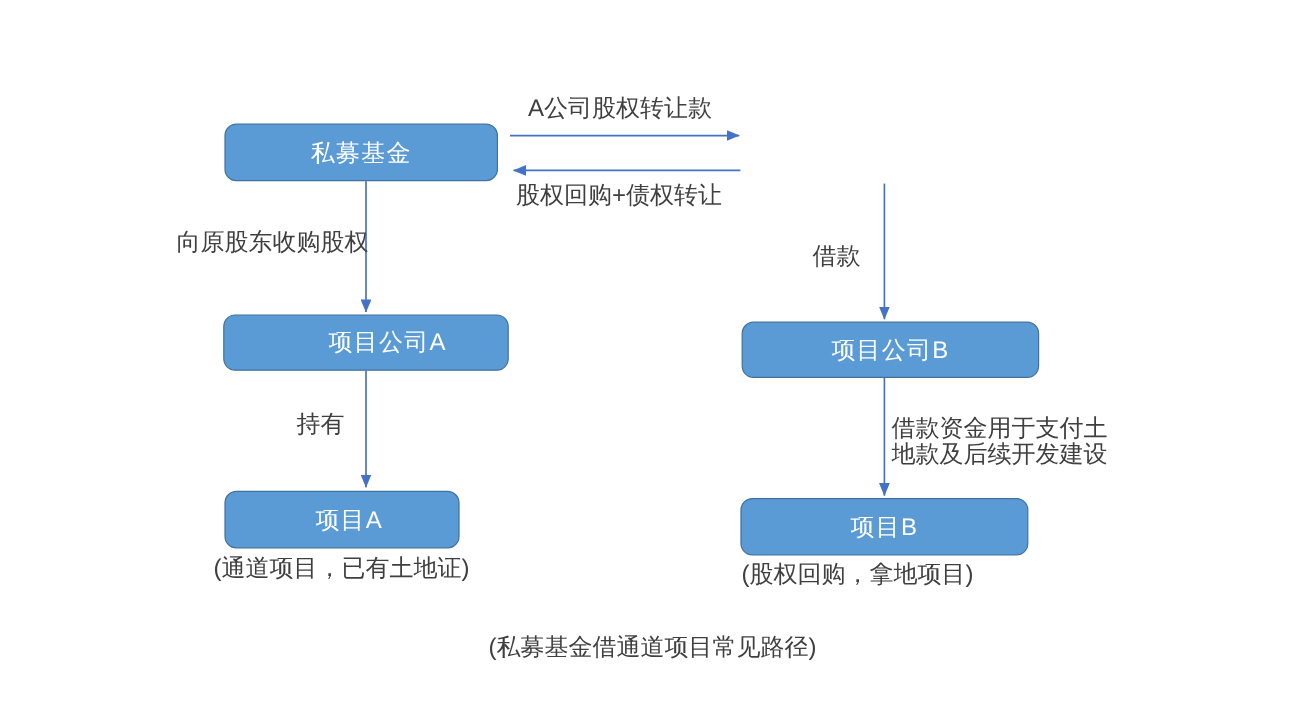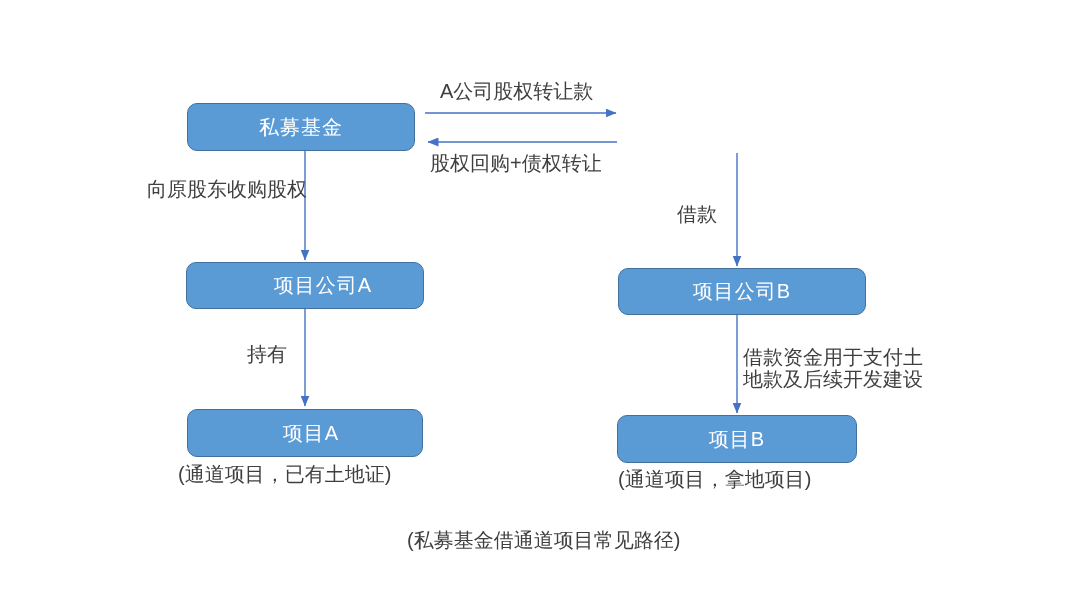--- a/index.html
+++ b/index.html
@@ -59,7 +59,7 @@
   
   .lbl-transfer { left: 440px; top: 80px;  }
   .lbl-buyback  { left: 430px; top: 152px; }
-  .lbl-acquire  { left: 147px; top: 178px; }
+  .lbl-acquire  { left: 147px; top: 191px; }
   .lbl-loan     { left: 677px; top: 203px; }
   .lbl-hold     { left: 235px; top: 343px; margin-left: 12px; }
   .lbl-loanuse  { left: 743px; top: 346px; width: 198px; }

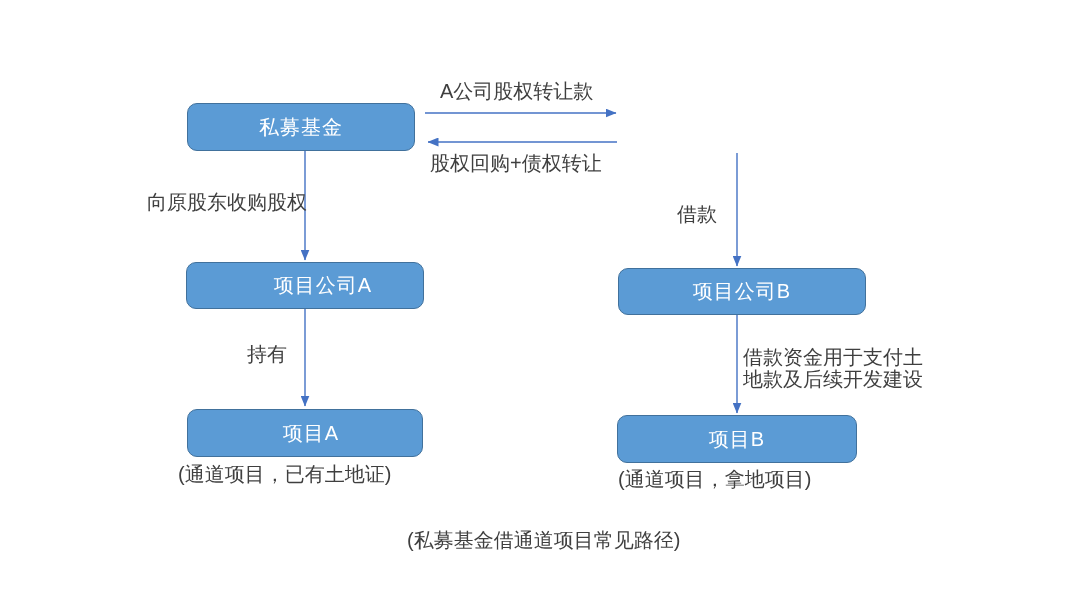--- a/index.html
+++ b/index.html
@@ -53,7 +53,7 @@
   .node-shareholder { left: 618px; top: 105px; width: 239px; height: 48px; }
   .node-projco-a    { left: 186px; top: 262px; width: 238px; height: 47px; padding-left: 36px; }
   .node-projco-b    { left: 618px; top: 268px; width: 248px; height: 47px; }
-  .node-proj-a      { left: 187px; top: 409px; width: 236px; height: 48px; padding-left: 12px; }
+  .node-proj-a      { left: 187px; top: 409px; width: 196px; height: 48px; padding-left: 12px; }
   .node-proj-b      { left: 617px; top: 415px; width: 240px; height: 48px; }
 
   

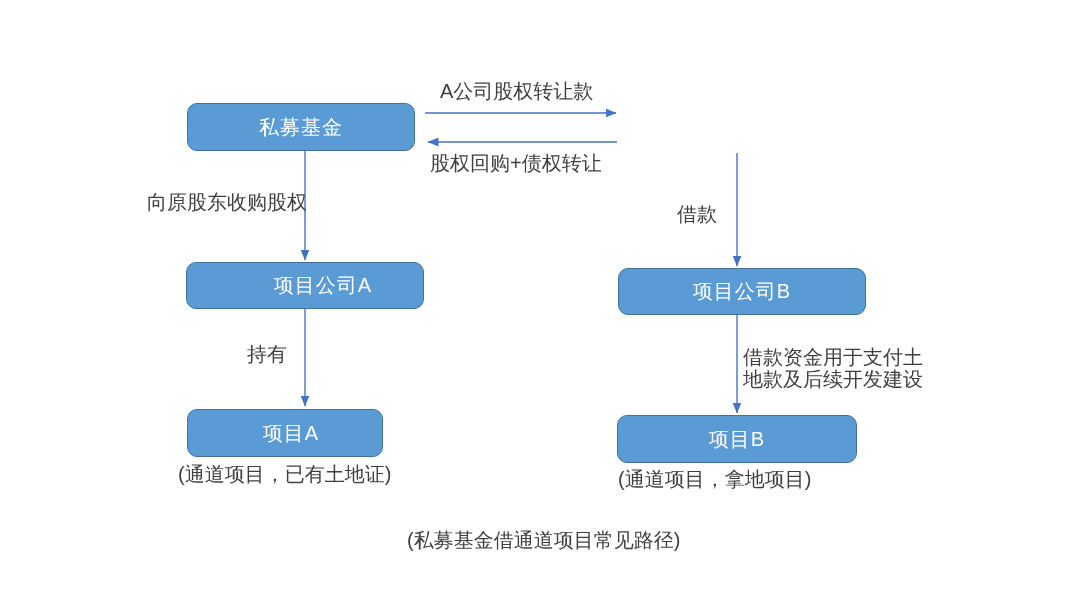--- a/index.html
+++ b/index.html
@@ -112,7 +112,7 @@
   <div class="lbl lbl-loanuse wrap">借款资金用于支付土地款及后续开发建设</div>
 
   <div class="lbl note-a">(通道项目，已有土地证)</div>
-  <div class="lbl note-b">(通道项目，拿地项目)</div>
+  <div class="lbl note-b">(股权回购，拿地项目)</div>
   <div class="lbl caption">(私募基金借通道项目常见路径)</div>
 
 </div>

